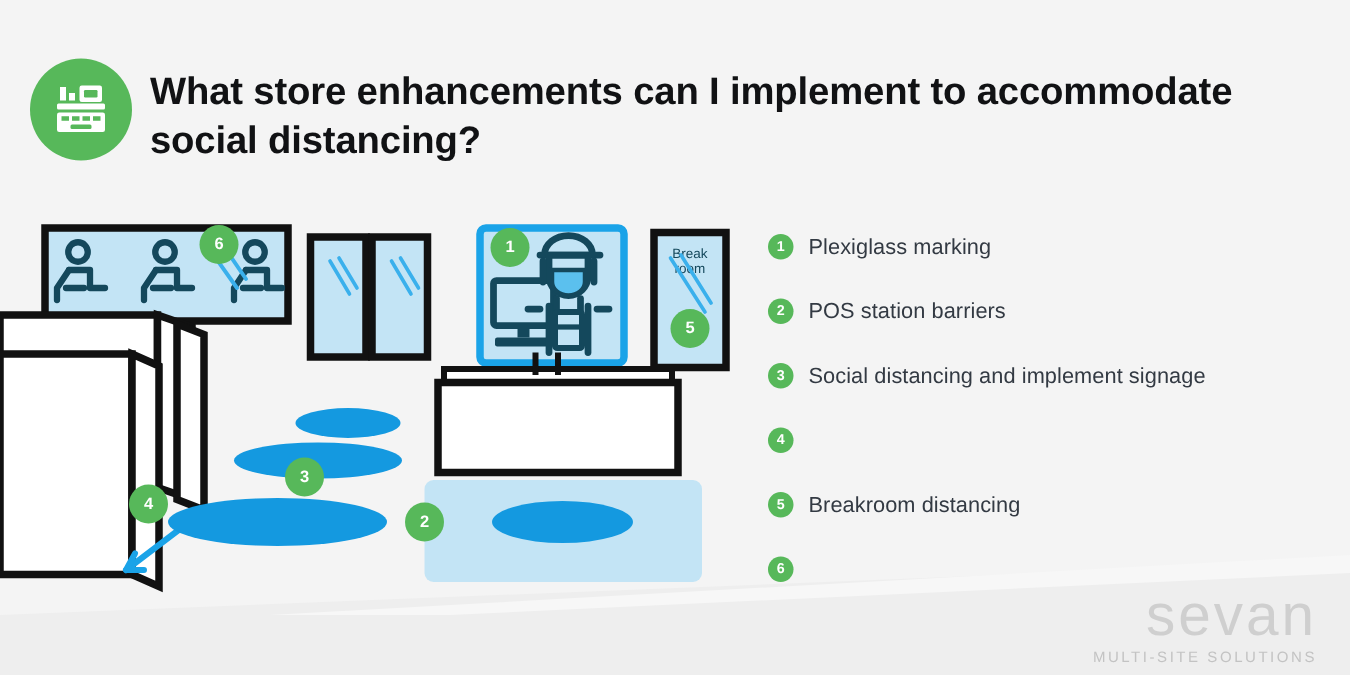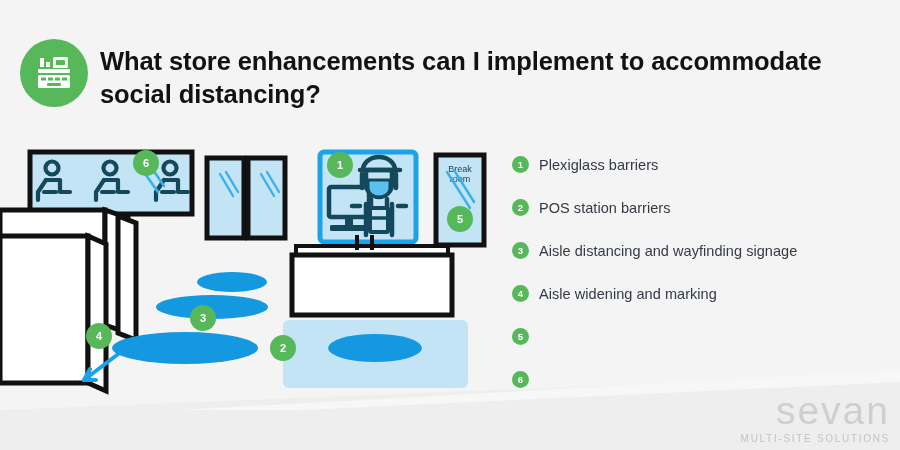--- a/index.html
+++ b/index.html
@@ -247,7 +247,7 @@
   <div class="legend">
     <div class="legend-item">
       <div class="legend-num">1</div>
-      <div class="legend-label">Plexiglass barriers</div>
+      <div class="legend-label">Plexiglass marking</div>
     </div>
     <div class="legend-item">
       <div class="legend-num">2</div>

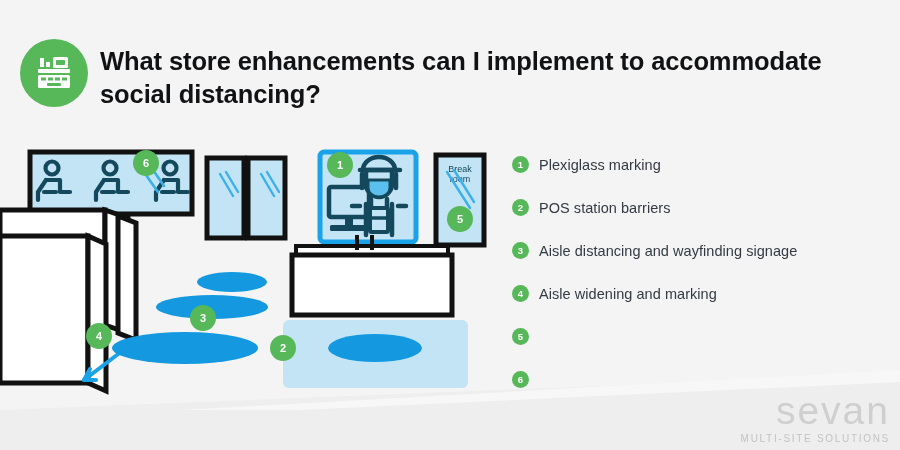--- a/index.html
+++ b/index.html
@@ -255,7 +255,7 @@
     </div>
     <div class="legend-item">
       <div class="legend-num">3</div>
-      <div class="legend-label">Aisle distancing and wayfinding signage</div>
+      <div class="legend-label">Social distancing and implement signage</div>
     </div>
     <div class="legend-item">
       <div class="legend-num">4</div>

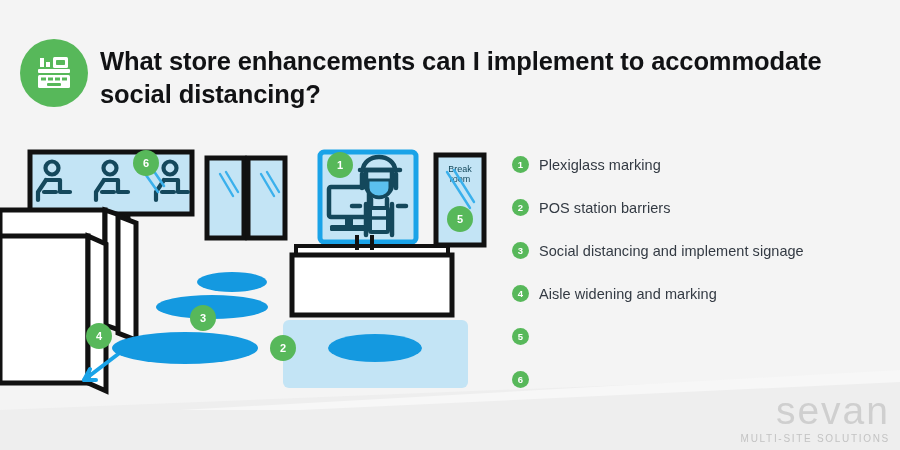--- a/index.html
+++ b/index.html
@@ -259,7 +259,6 @@
     </div>
     <div class="legend-item">
       <div class="legend-num">4</div>
-      <div class="legend-label">Aisle widening and marking</div>
     </div>
     <div class="legend-item">
       <div class="legend-num">5</div>

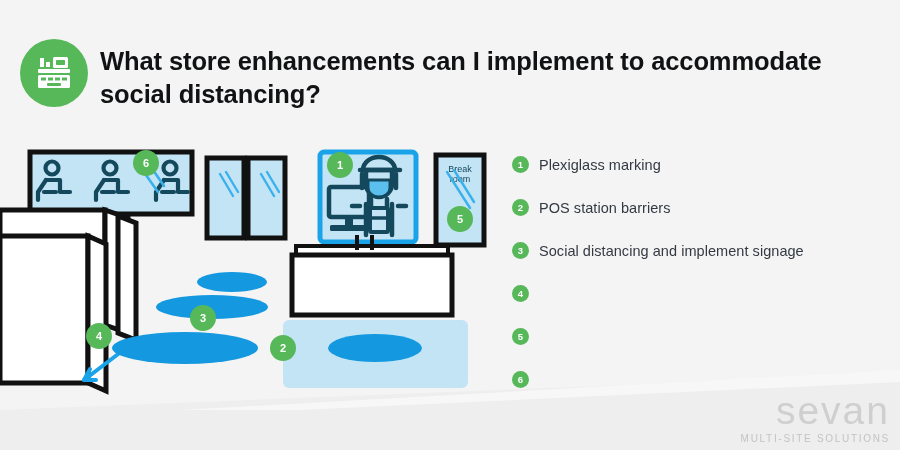--- a/index.html
+++ b/index.html
@@ -262,6 +262,7 @@
     </div>
     <div class="legend-item">
       <div class="legend-num">5</div>
+      <div class="legend-label">Breakroom distancing</div>
     </div>
     <div class="legend-item">
       <div class="legend-num">6</div>

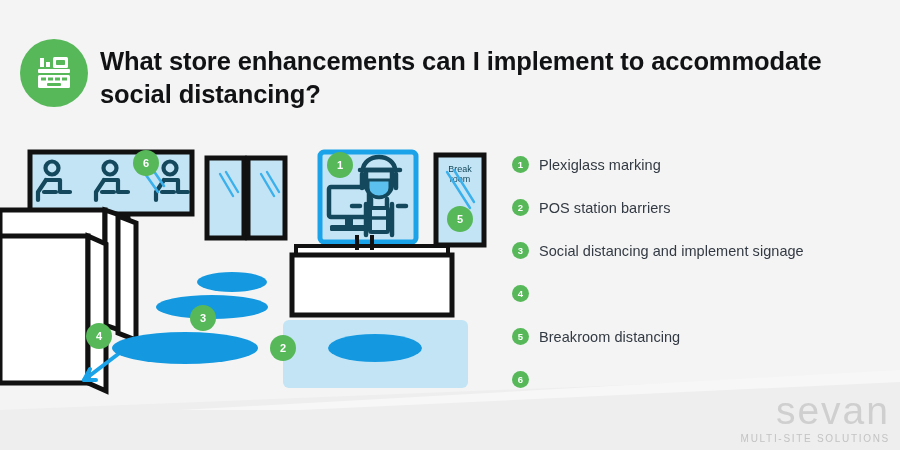--- a/index.html
+++ b/index.html
@@ -61,7 +61,7 @@
   }
 
   
-  .logo{ position:absolute; right:10px; bottom:18px; text-align:right; }
+  .logo{ position:absolute; right:22px; bottom:18px; text-align:right; }
   .logo-word{
     font-size:39px; color:#cfcfcf; letter-spacing:2px;
     font-family:"Liberation Sans", sans-serif; font-weight:400; line-height:1;

